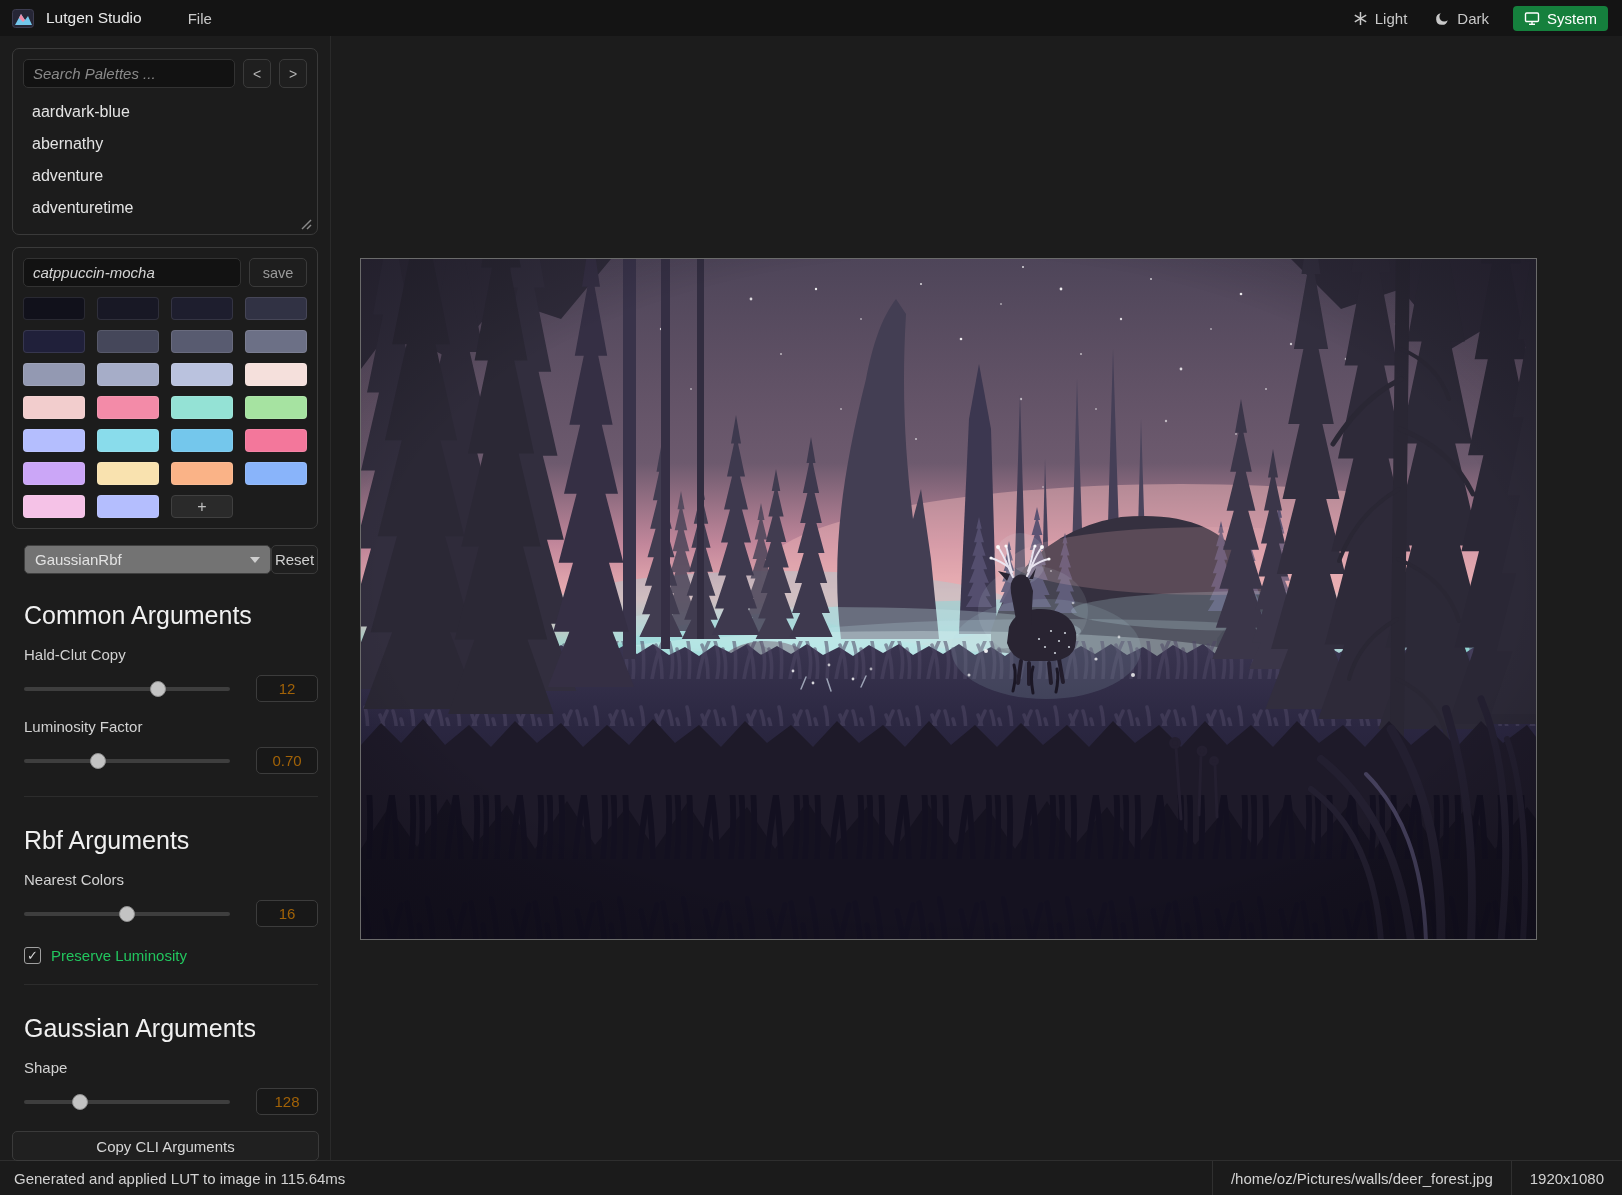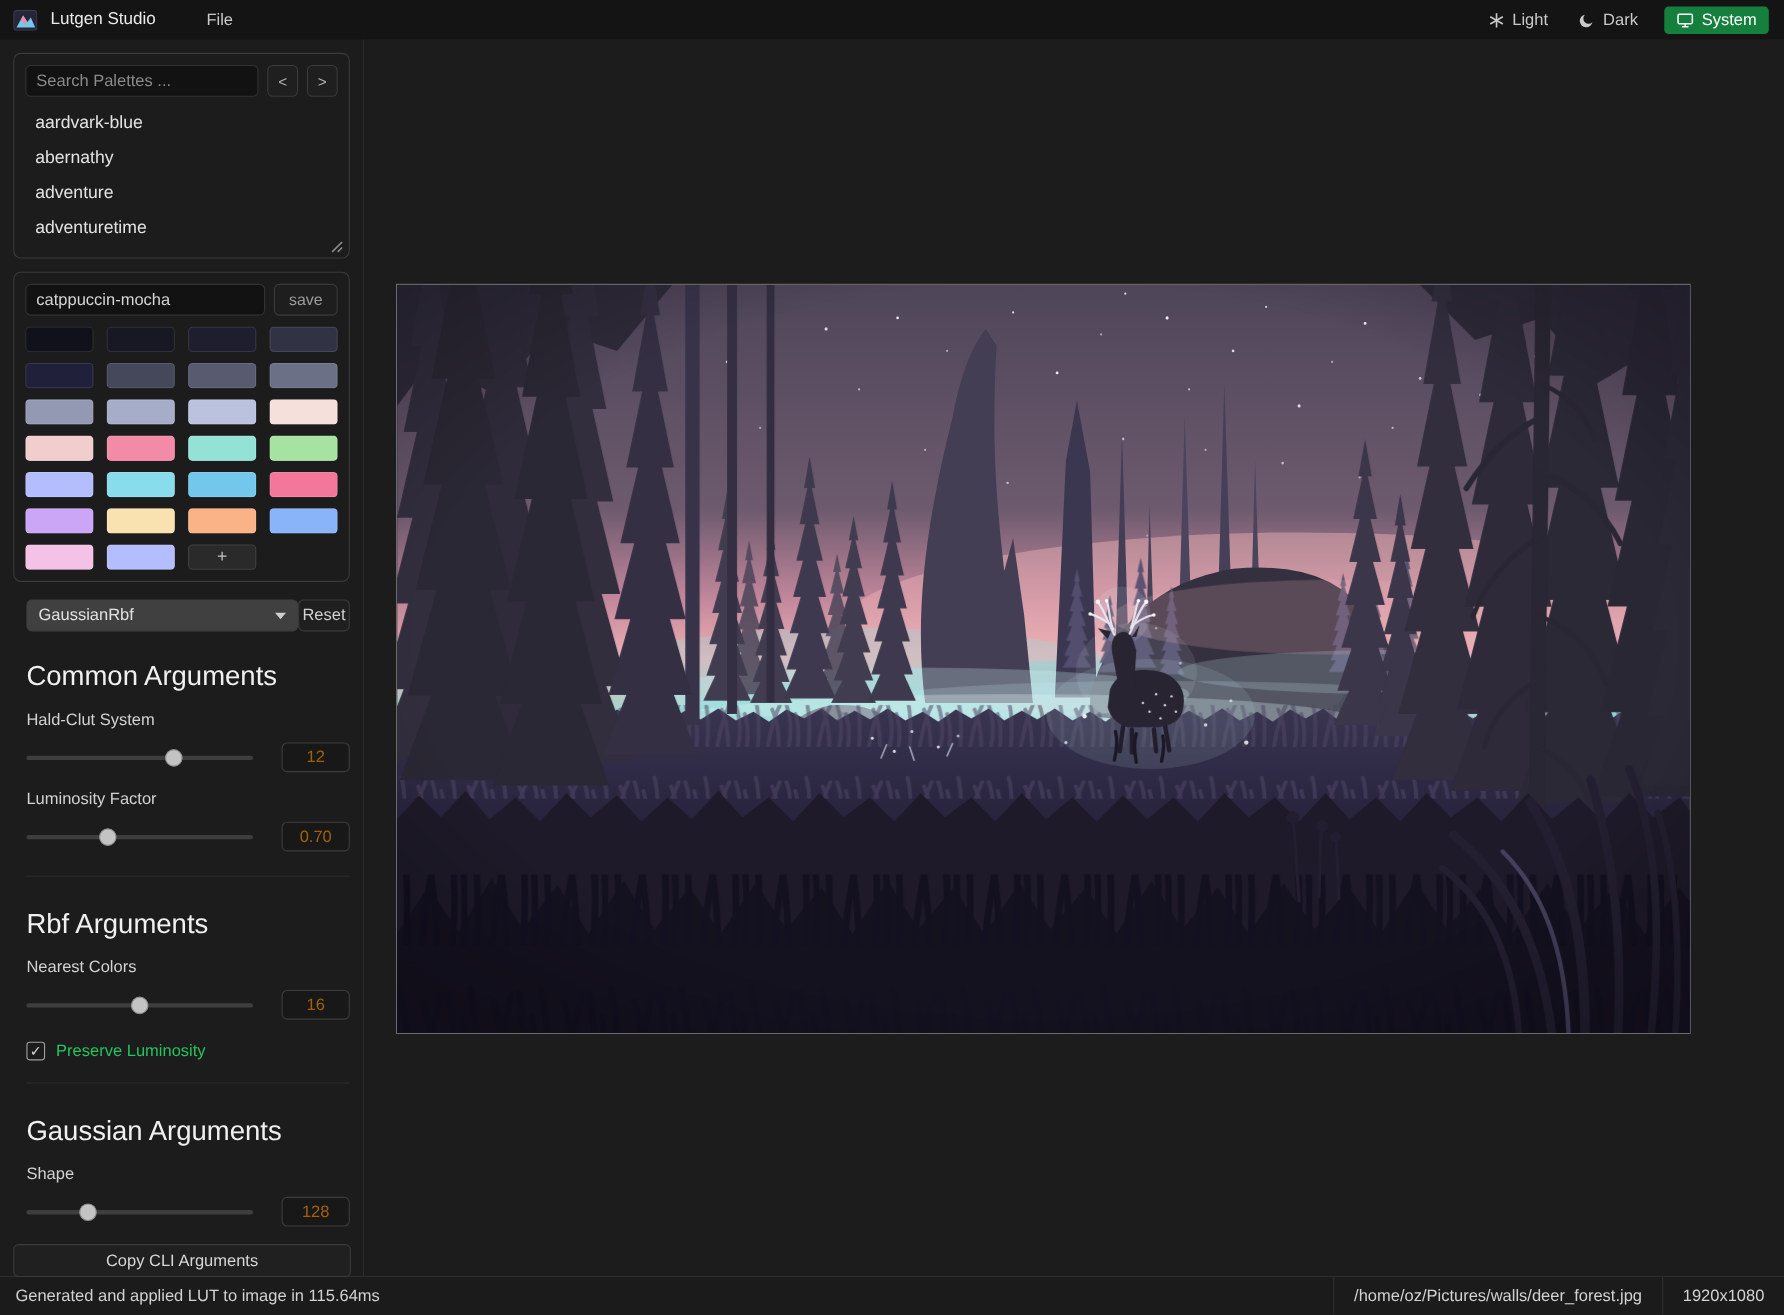--- a/index.html
+++ b/index.html
@@ -25,7 +25,7 @@
   .panel + .panel { margin-top:12px; }
 
   .search-row, .editor-row { display:flex; gap:8px; }
-  input[type="text"] { flex:1; height:29px; background:#121212; border:1px solid #323232; border-radius:5px; color:#d5d5d5; font-size:15px; padding:0 9px; font-family:inherit; min-width:0; }
+  input[type="text"] { flex:1; height:29px; background:#121212; border:1px solid #323232; border-radius:5px; color:#d5d5d5; font-size:15px; padding:0 9px; font-family:inherit; min-width:0;font-style:italic; }
   input[type="text"]::placeholder { color:#8a8a8a; }
   .sq-btn { width:28px; height:29px; background:#1f1f1f; border:1px solid #3a3a3a; border-radius:5px; color:#b5b5b5; font-size:14px; font-family:inherit; }
   .save-btn { width:58px; height:29px; background:#1e1e1e; border:1px solid #3a3a3a; border-radius:5px; color:#9a9a9a; font-size:14.5px; font-family:inherit; }

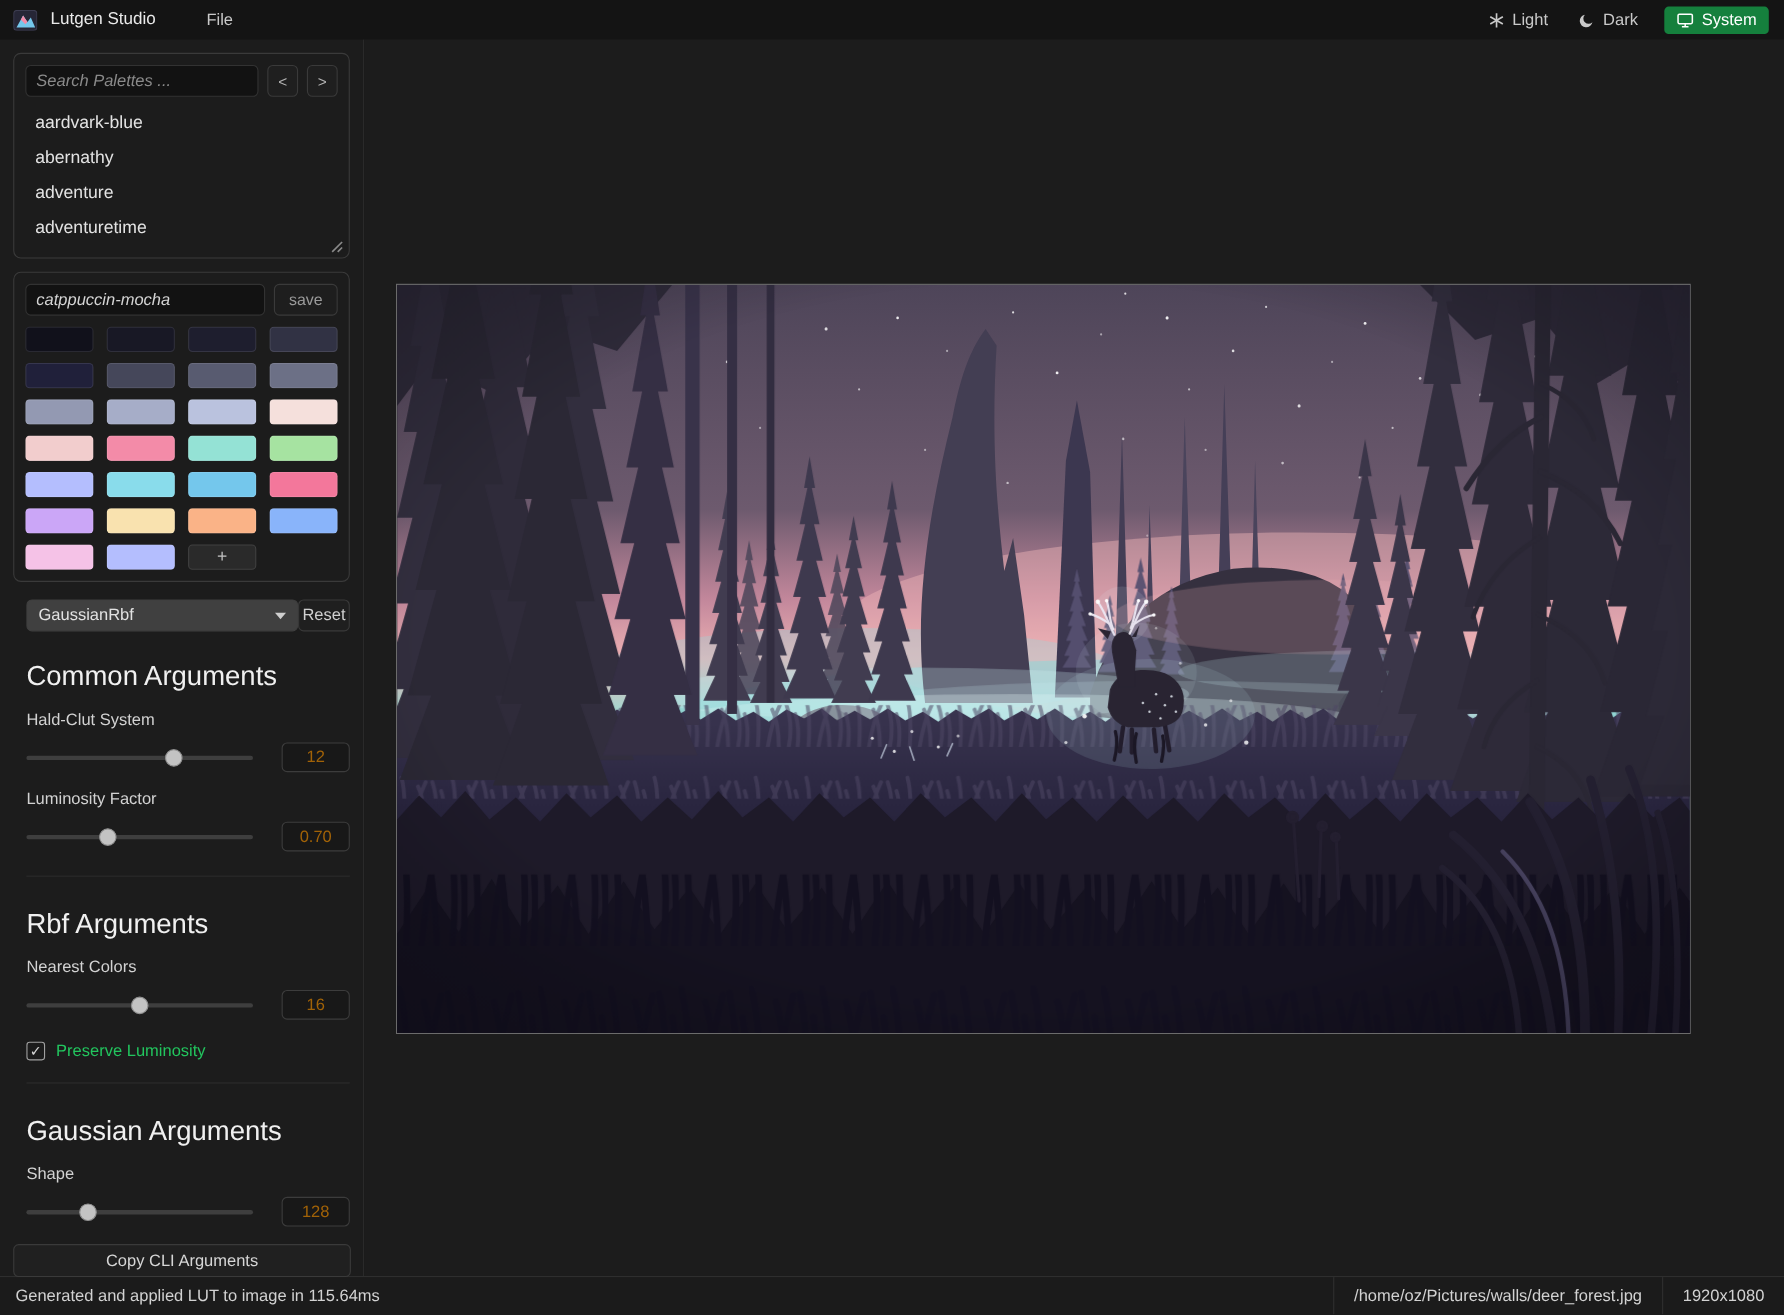--- a/index.html
+++ b/index.html
@@ -41,7 +41,7 @@
   
   .controls { flex:1; display:flex; flex-direction:column; margin-top:16px; padding-left:12px; }
   .algo-row { display:flex; align-items:center; }
-  .dropdown { width:252px; height:29px; background:#404040; border:1px solid #3f3f3f; border-radius:5px; display:flex; align-items:center; padding:0 10px; font-size:15px; color:#e2e2e2; }
+  .dropdown { width:252px; height:29px; background:#737373; border:1px solid #3f3f3f; border-radius:5px; display:flex; align-items:center; padding:0 10px; font-size:15px; color:#e2e2e2; }
   .caret { margin-left:auto; width:0; height:0; border-left:5px solid transparent; border-right:5px solid transparent; border-top:6px solid #cfcfcf; }
   .reset-btn { margin-left:auto; width:48px; height:29px; background:#1f1f1f; border:1px solid #3a3a3a; border-radius:5px; color:#d0d0d0; font-size:15px; font-family:inherit; }
 

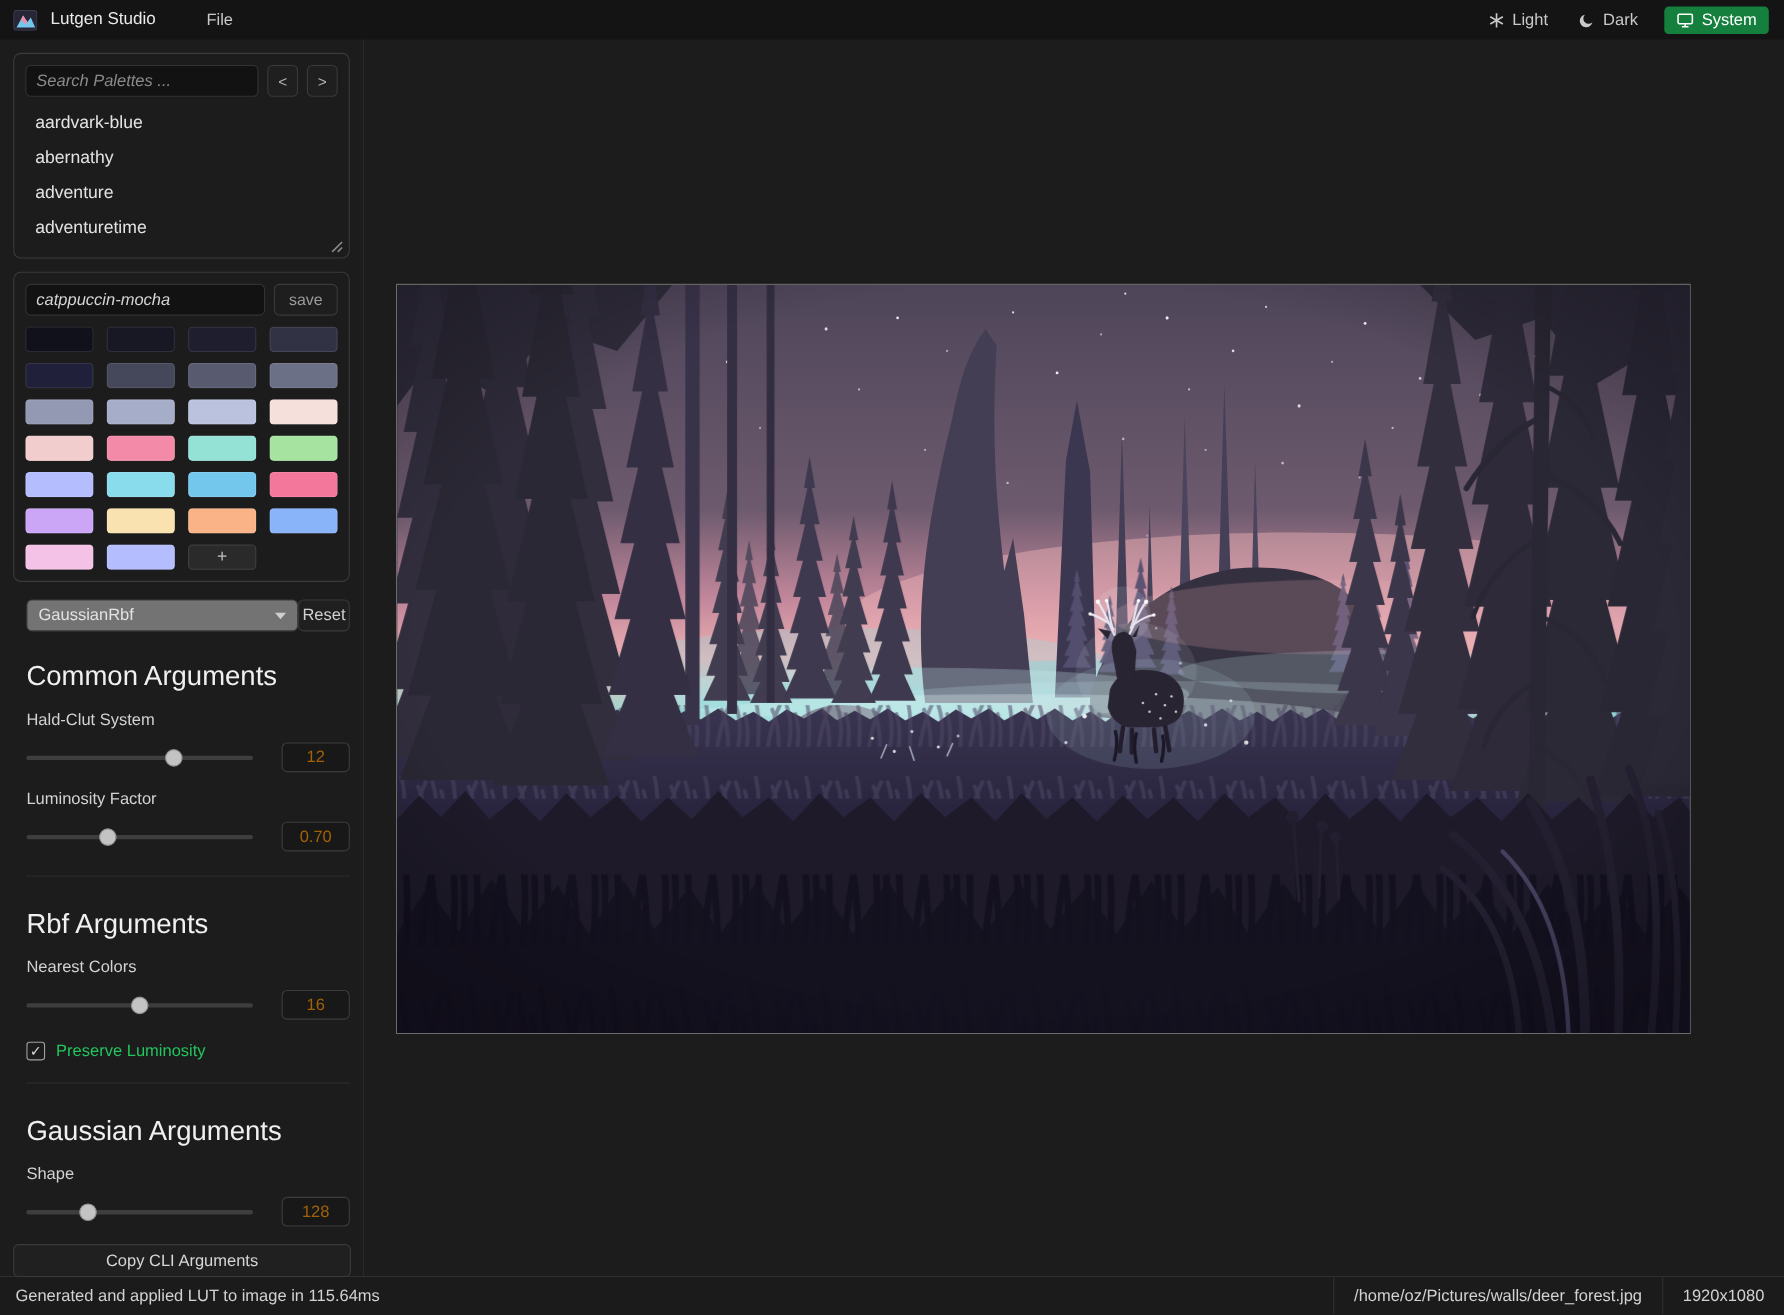--- a/index.html
+++ b/index.html
@@ -188,7 +188,7 @@
 
       <h2>Common Arguments</h2>
 
-      <label class="ctl-label">Hald-Clut System</label>
+      <label class="ctl-label">Hald-Clut Copy</label>
       <div class="slider-row">
         <div class="slider">
             <div class="track"></div>

